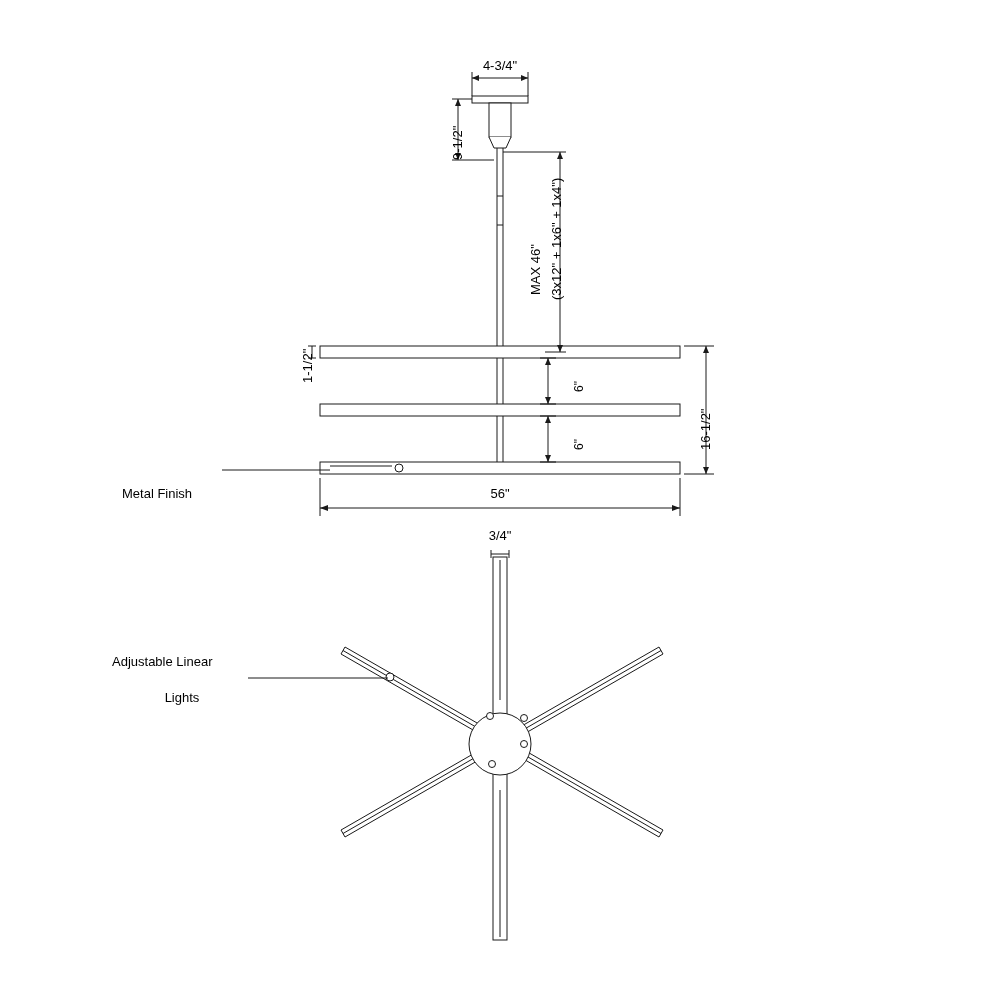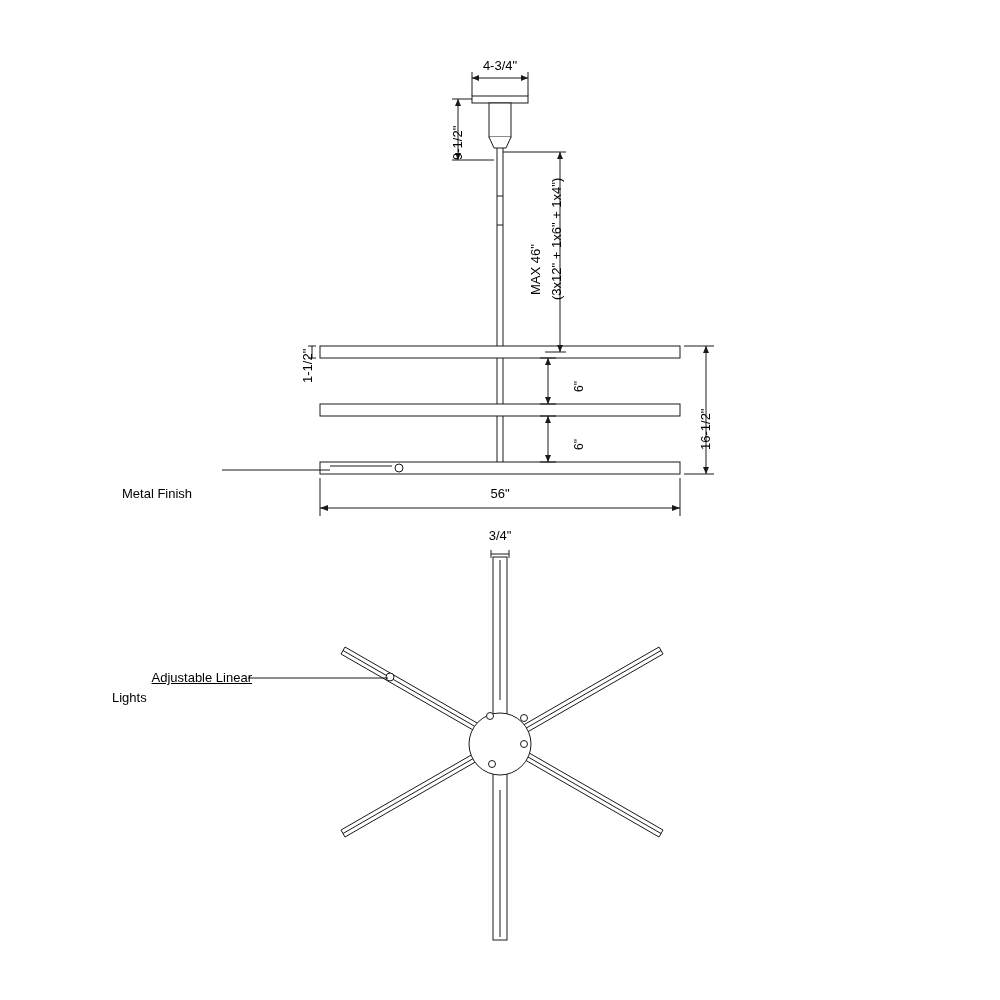--- a/index.html
+++ b/index.html
@@ -161,7 +161,7 @@
 
   <div class="lbl center" style="left:450px; top:528px; width:100px;">3/4"</div>
 
-  <div class="lbl" style="left:112px; top:670px; width:140px; text-align:right;text-decoration:underline;">Adjustable Linear</div>
+  <div class="lbl" style="left:112px; top:654px; width:140px; text-align:left;">Adjustable Linear</div>
   <div class="lbl" style="left:112px; top:690px; width:140px; text-align:left;">Lights</div>
 
 </div>

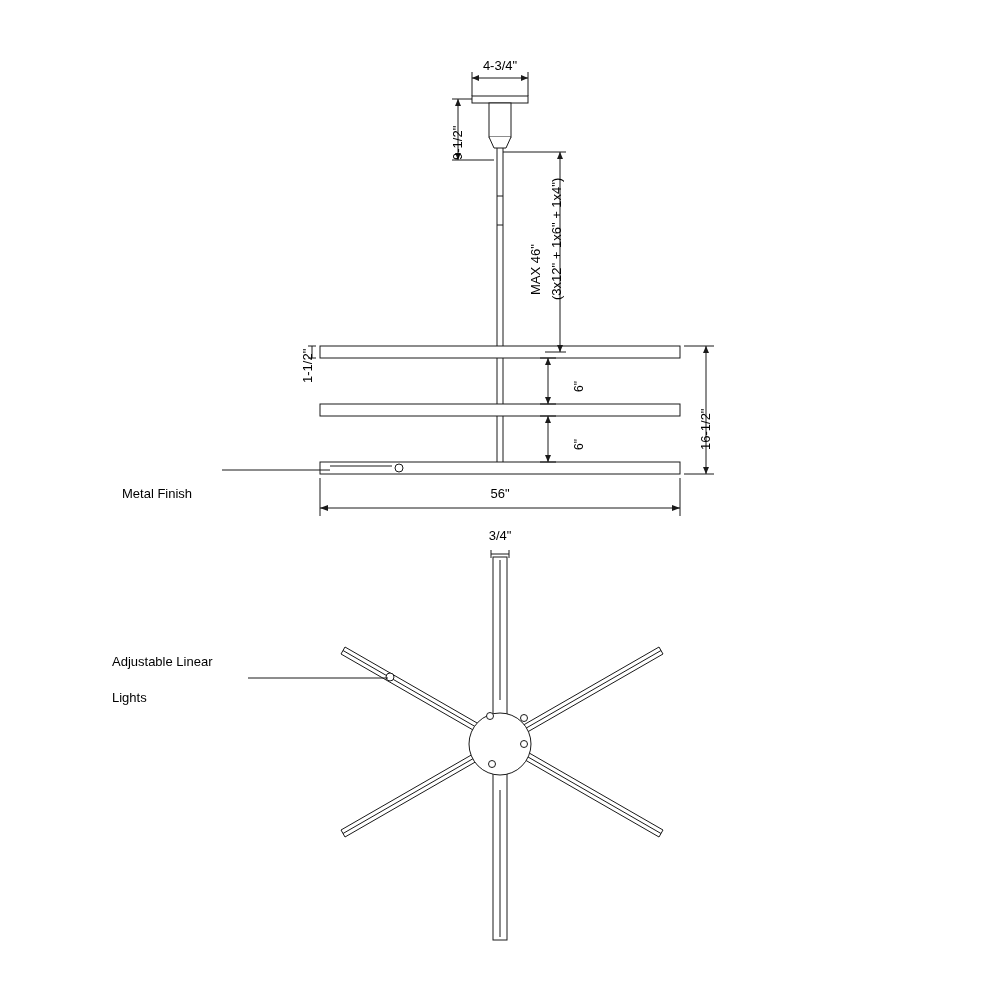--- a/index.html
+++ b/index.html
@@ -162,7 +162,7 @@
   <div class="lbl center" style="left:450px; top:528px; width:100px;">3/4"</div>
 
   <div class="lbl" style="left:112px; top:654px; width:140px; text-align:left;">Adjustable Linear</div>
-  <div class="lbl" style="left:112px; top:690px; width:140px; text-align:left;">Lights</div>
+  <div class="lbl" style="left:112px; top:690px; width:140px; text-align:center;">Lights</div>
 
 </div>
 

